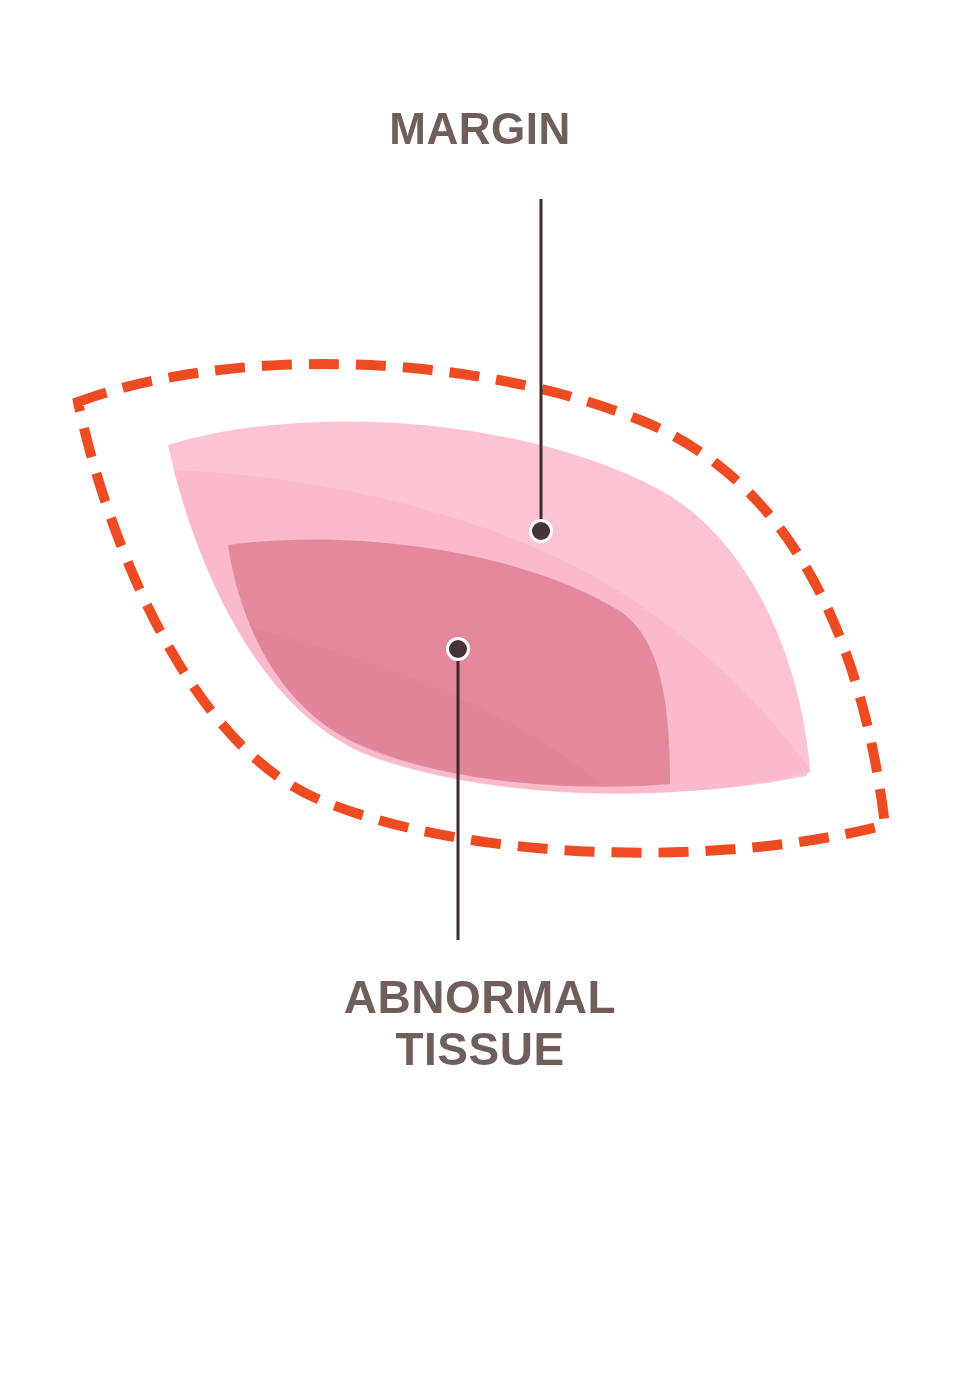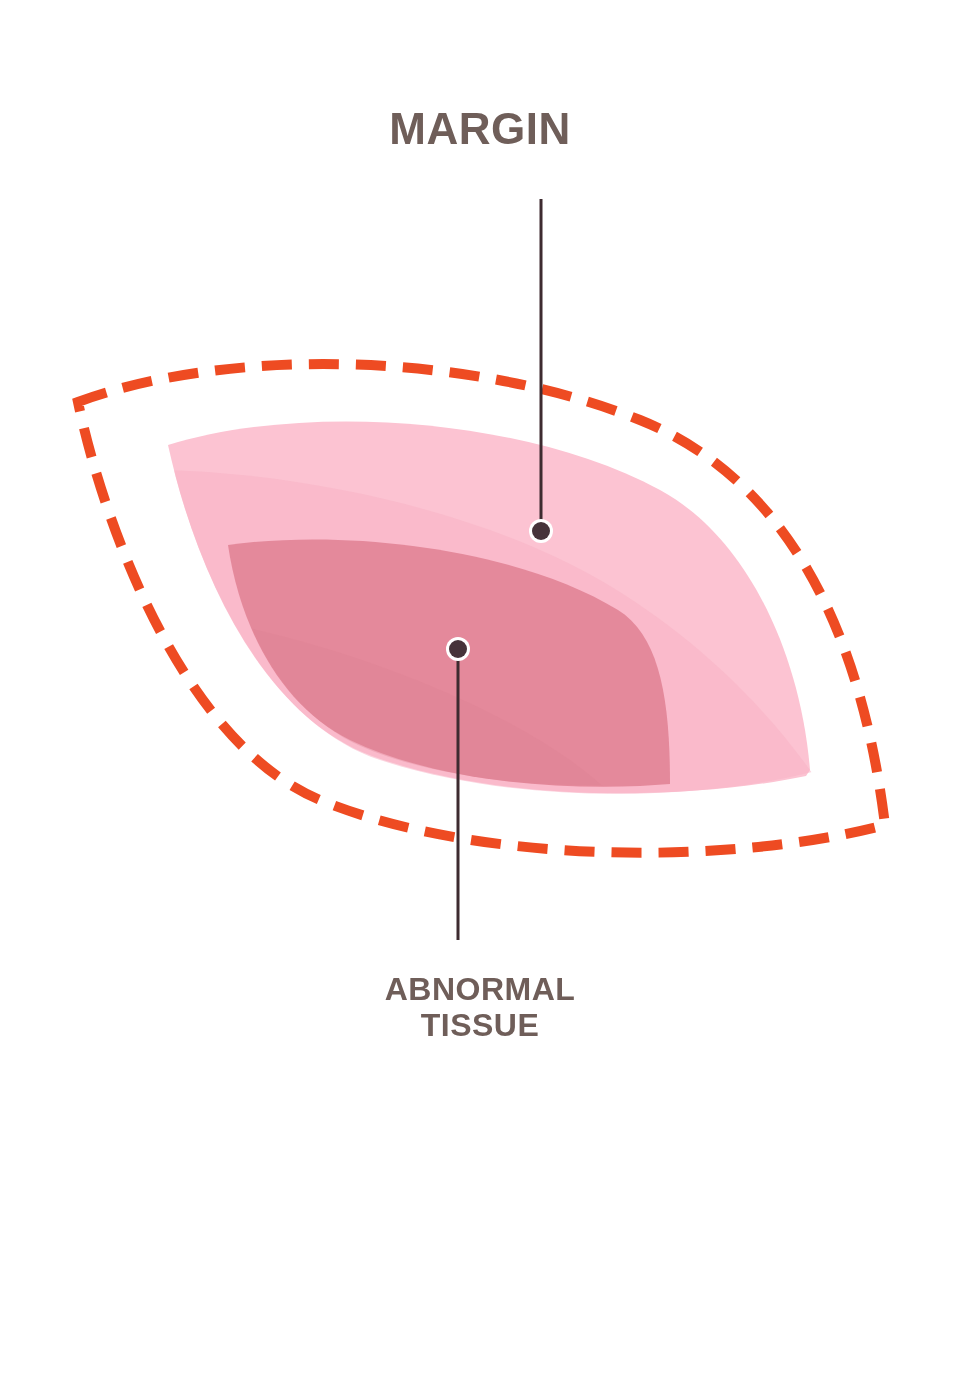--- a/index.html
+++ b/index.html
@@ -50,7 +50,7 @@
     left: 0;
     width: 960px;
     top: 972px;
-    font-size: 32px;
+    font-size: 46px;
   }
 </style>
 </head>

